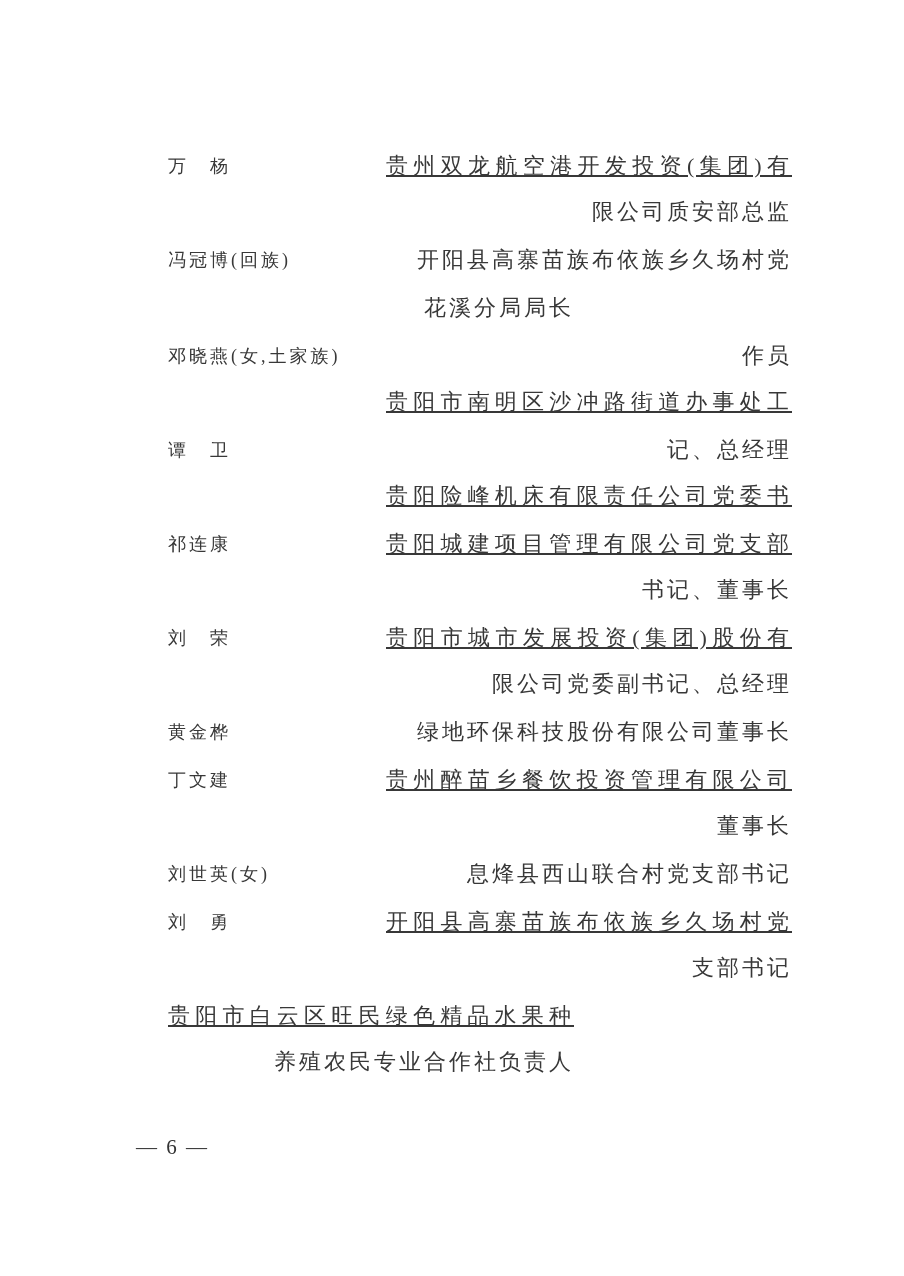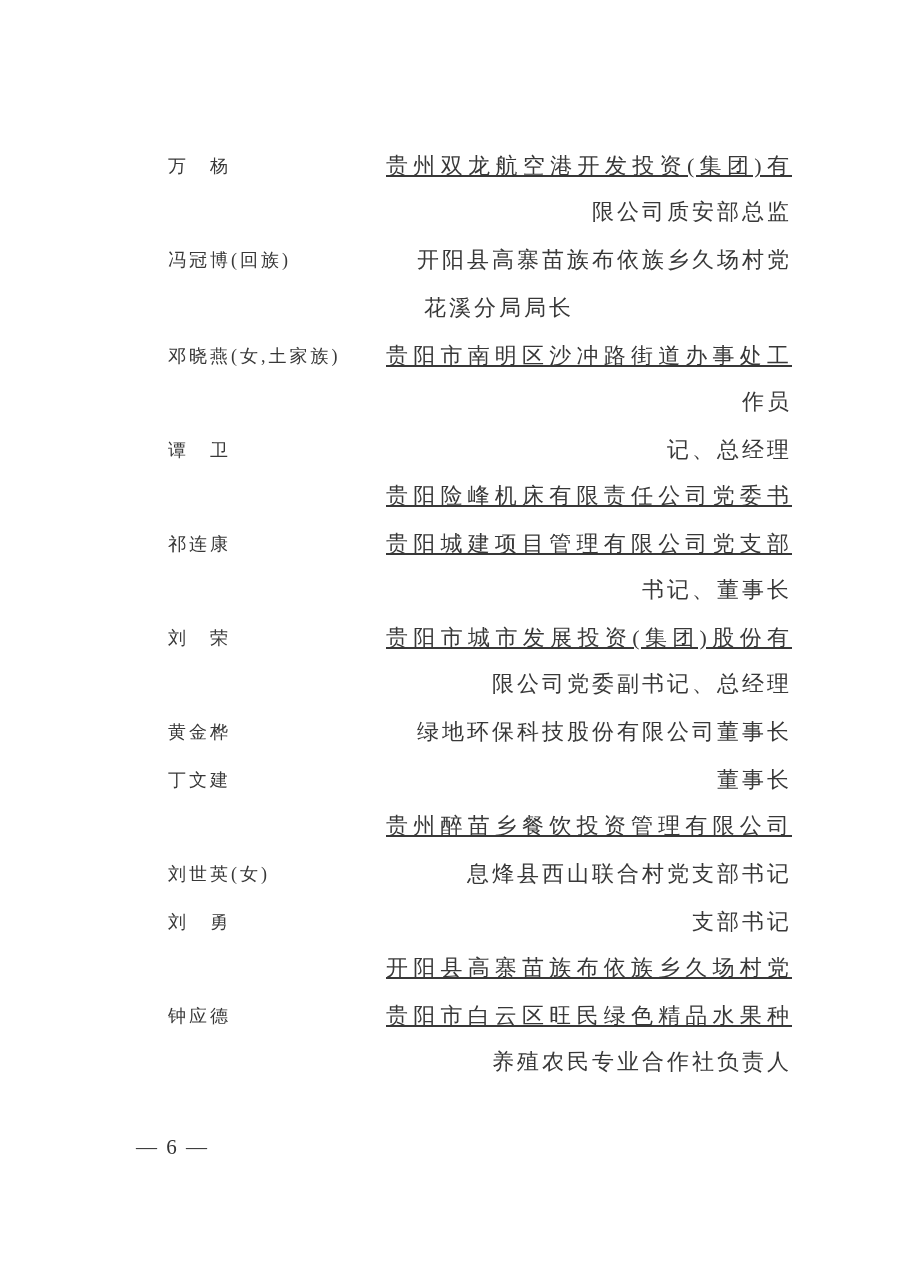--- a/index.html
+++ b/index.html
@@ -94,8 +94,8 @@
   <div class="entry">
     <div class="entry-name">邓晓燕(女,土家族)</div>
     <div class="entry-title">
+          <div class="title-line">作员</div>
           <div class="title-line fill">贵阳市南明区沙冲路街道办事处工</div>
-          <div class="title-line">作员</div>
         </div>
   </div>
 

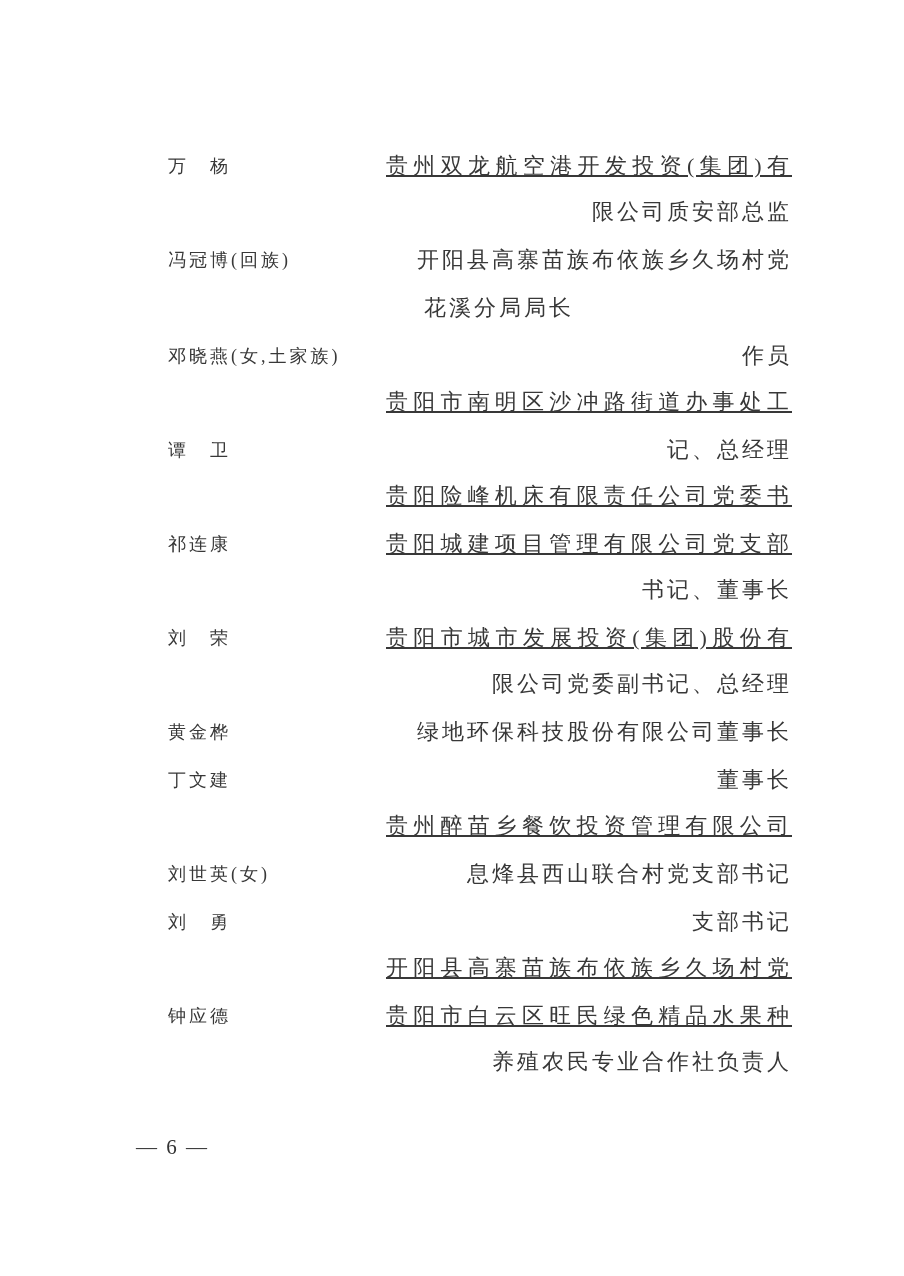--- a/index.html
+++ b/index.html
@@ -133,8 +133,8 @@
   <div class="entry">
     <div class="entry-name">丁文建</div>
     <div class="entry-title">
+          <div class="title-line fill">贵州醉苗乡餐饮投资管理有限公司</div>
           <div class="title-line">董事长</div>
-          <div class="title-line fill">贵州醉苗乡餐饮投资管理有限公司</div>
         </div>
   </div>
 

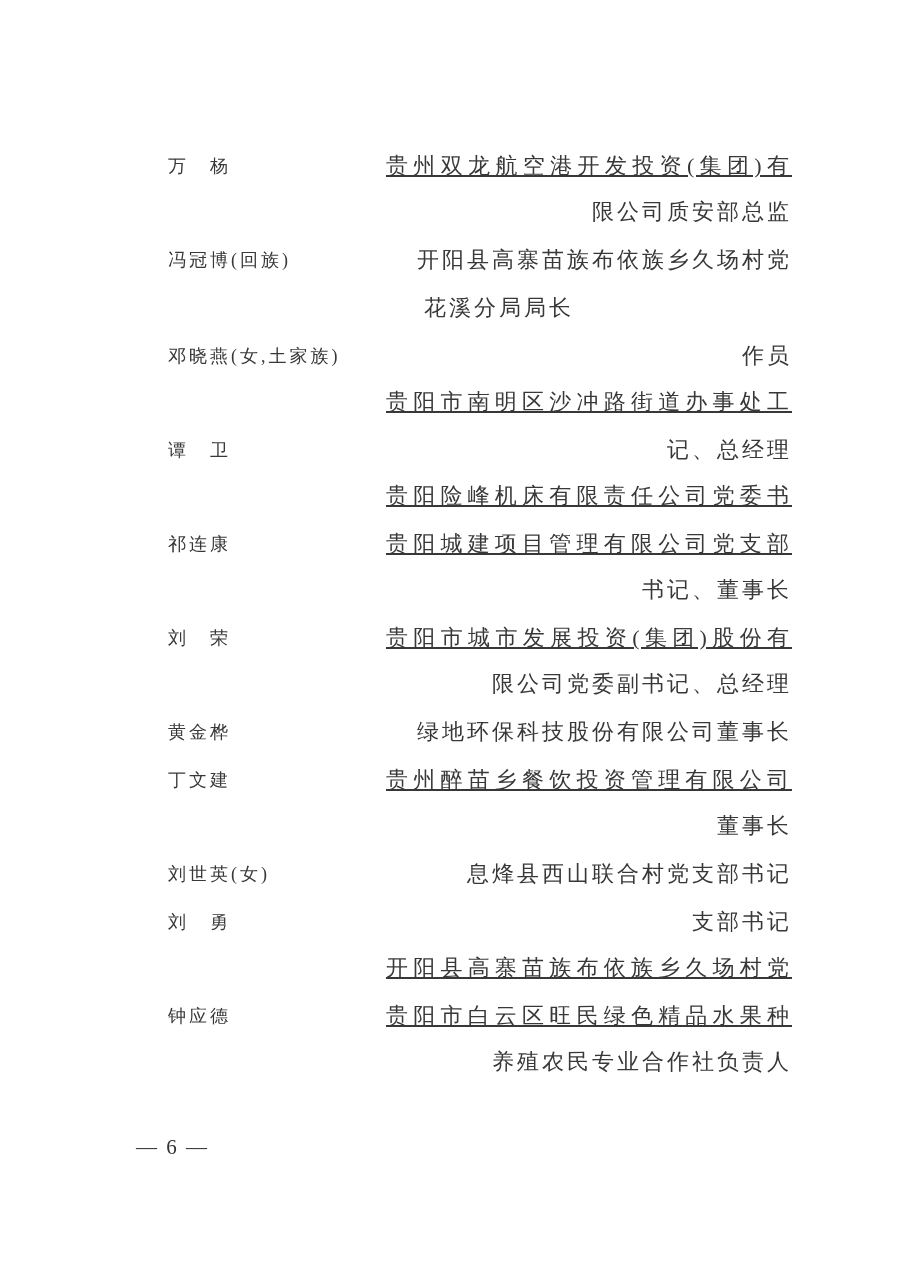--- a/index.html
+++ b/index.html
@@ -148,8 +148,8 @@
   <div class="entry">
     <div class="entry-name">刘　勇</div>
     <div class="entry-title">
+          <div class="title-line fill">开阳县高寨苗族布依族乡久场村党</div>
           <div class="title-line">支部书记</div>
-          <div class="title-line fill">开阳县高寨苗族布依族乡久场村党</div>
         </div>
   </div>
 

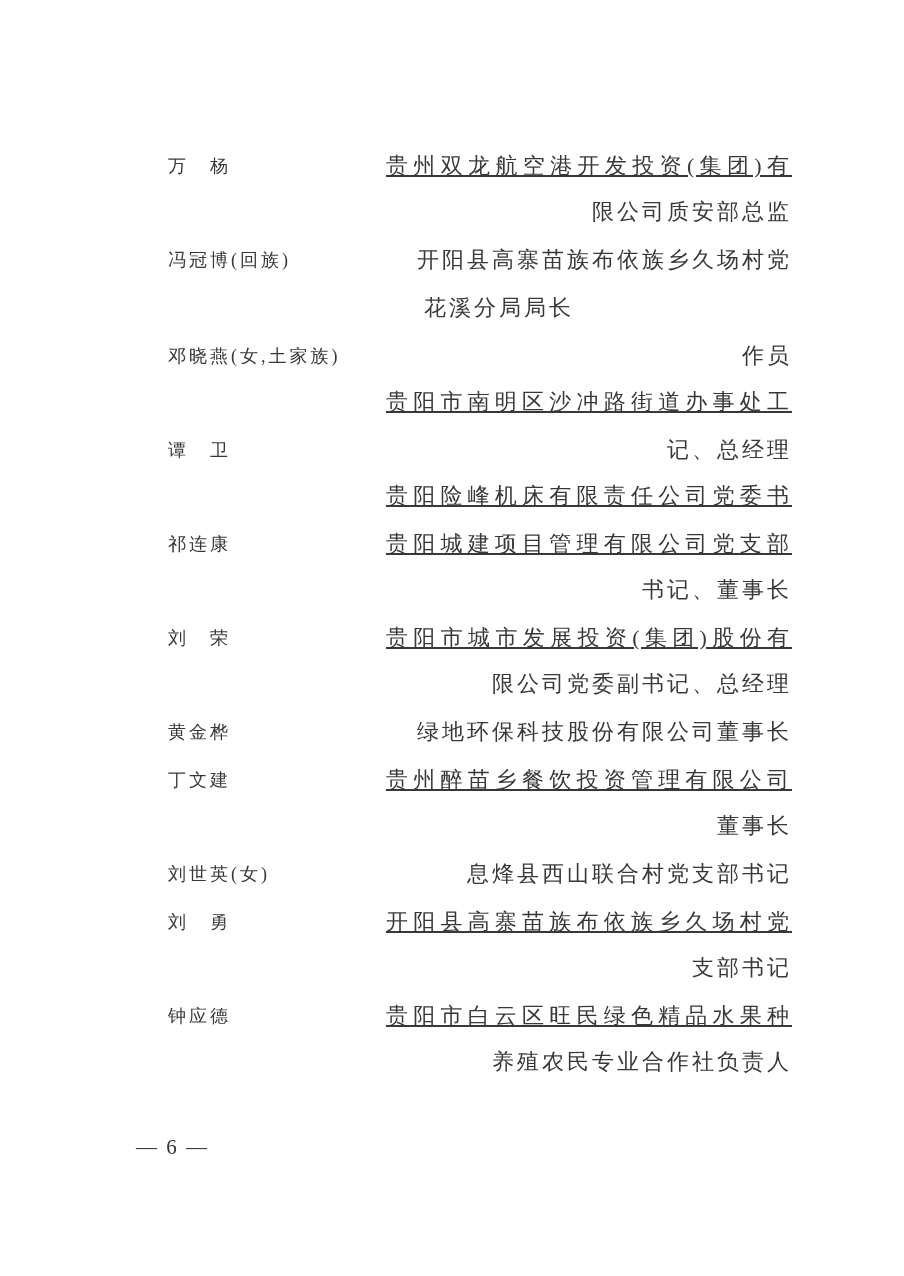--- a/index.html
+++ b/index.html
@@ -154,7 +154,6 @@
   </div>
 
   <div class="entry">
-    <div class="entry-name">钟应德</div>
     <div class="entry-title">
           <div class="title-line fill">贵阳市白云区旺民绿色精品水果种</div>
           <div class="title-line">养殖农民专业合作社负责人</div>

